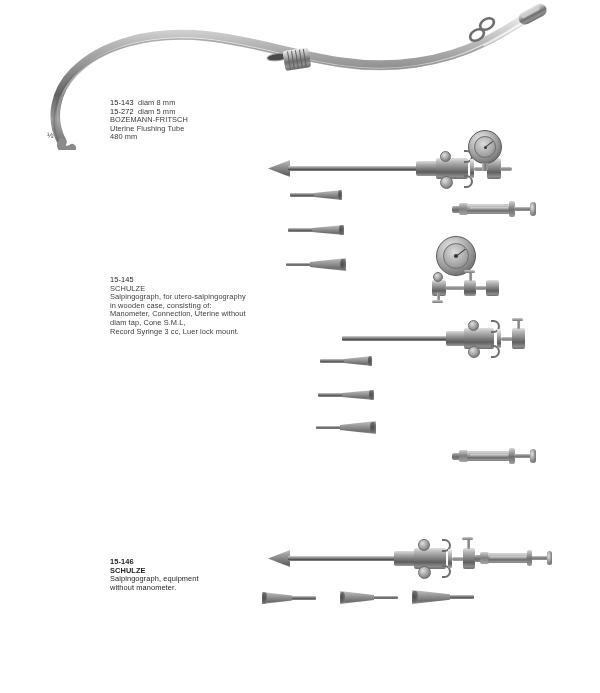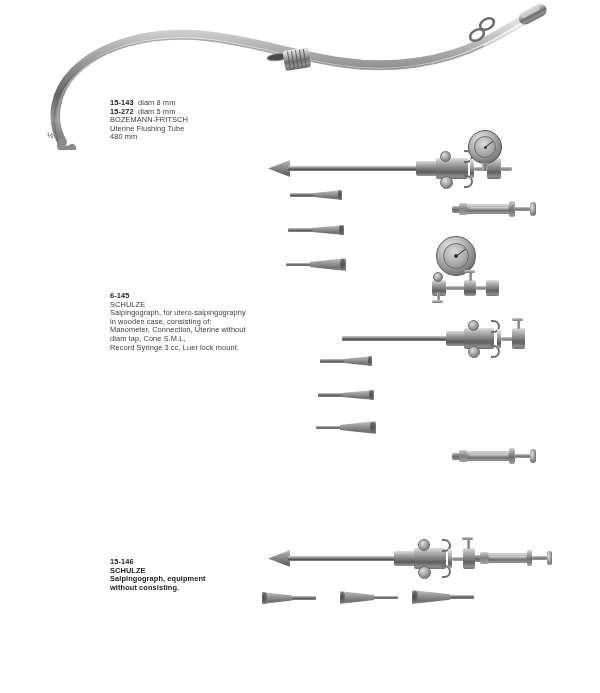--- a/index.html
+++ b/index.html
@@ -20,7 +20,7 @@
   
   .caption { position: absolute; font-size: 7.4px; line-height: 8.6px; color: #3a3a3a; letter-spacing: .1px; white-space: nowrap; }
   .caption .ln { display: block; }
-  .caption .b { font-weight: bold; color: #1d1d1d; margin-top: 16px; }
+  .caption .b { font-weight: normal; color: #1d1d1d; }
   .cap-143 { left: 110px; top: 99px; }
   .cap-145 { left: 110px; top: 276px; }
   .cap-146 { left: 110px; top: 558px; }

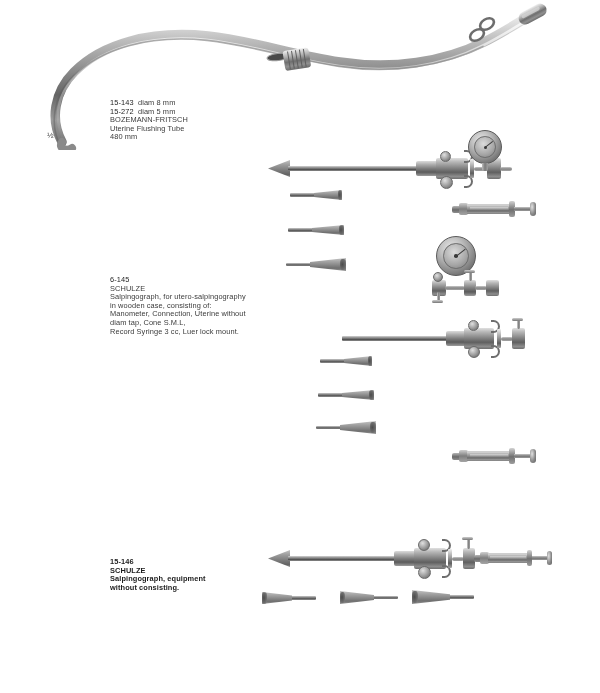--- a/index.html
+++ b/index.html
@@ -315,7 +315,7 @@
   </div>
 
   <div class="caption cap-145">
-    <span class="ln b">6-145</span>
+    <span class="ln b">15-145</span>
     <span class="ln">SCHULZE</span>
     <span class="ln">Salpingograph, for utero-salpingography</span>
     <span class="ln">in wooden case, consisting of:</span>

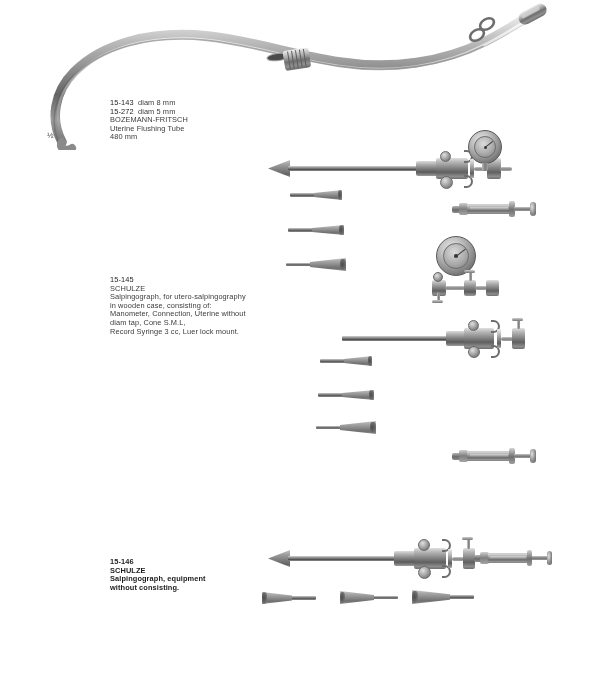--- a/index.html
+++ b/index.html
@@ -25,7 +25,7 @@
   .cap-145 { left: 110px; top: 276px; }
   .cap-146 { left: 110px; top: 558px; }
   .cap-146 .ln { font-weight: bold; color: #1d1d1d; }
-  .cap-146 .ln.reg { font-weight: bold; }
+  .cap-146 .ln.reg { font-weight: normal; }
 
   .scale-mark { position: absolute; left: 47px; top: 131px; font-size: 8px; color: #4a4a4a; }
 

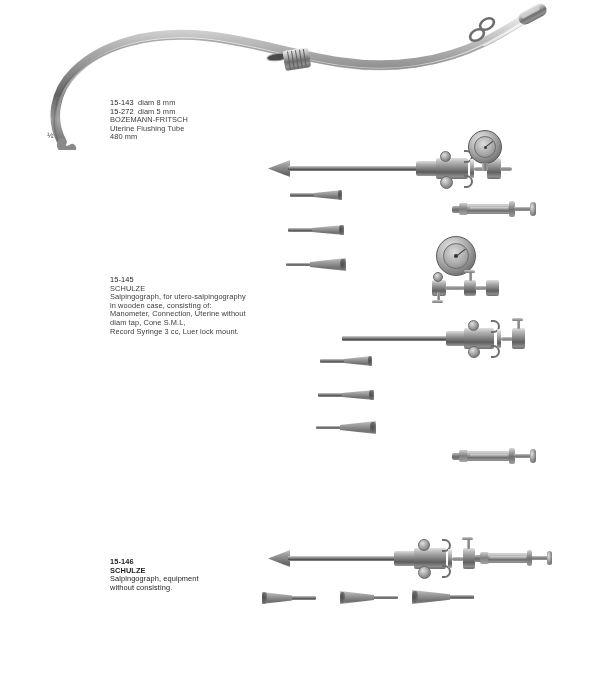--- a/index.html
+++ b/index.html
@@ -366,7 +366,7 @@
     <span class="ln">15-146</span>
     <span class="ln">SCHULZE</span>
     <span class="ln reg">Salpingograph, equipment</span>
-    <span class="ln reg">without consisting.</span>
+    <span class="ln reg">without manometer.</span>
   </div>
 
   <div class="assembly" style="left:268px; top:538px; width:260px;">

